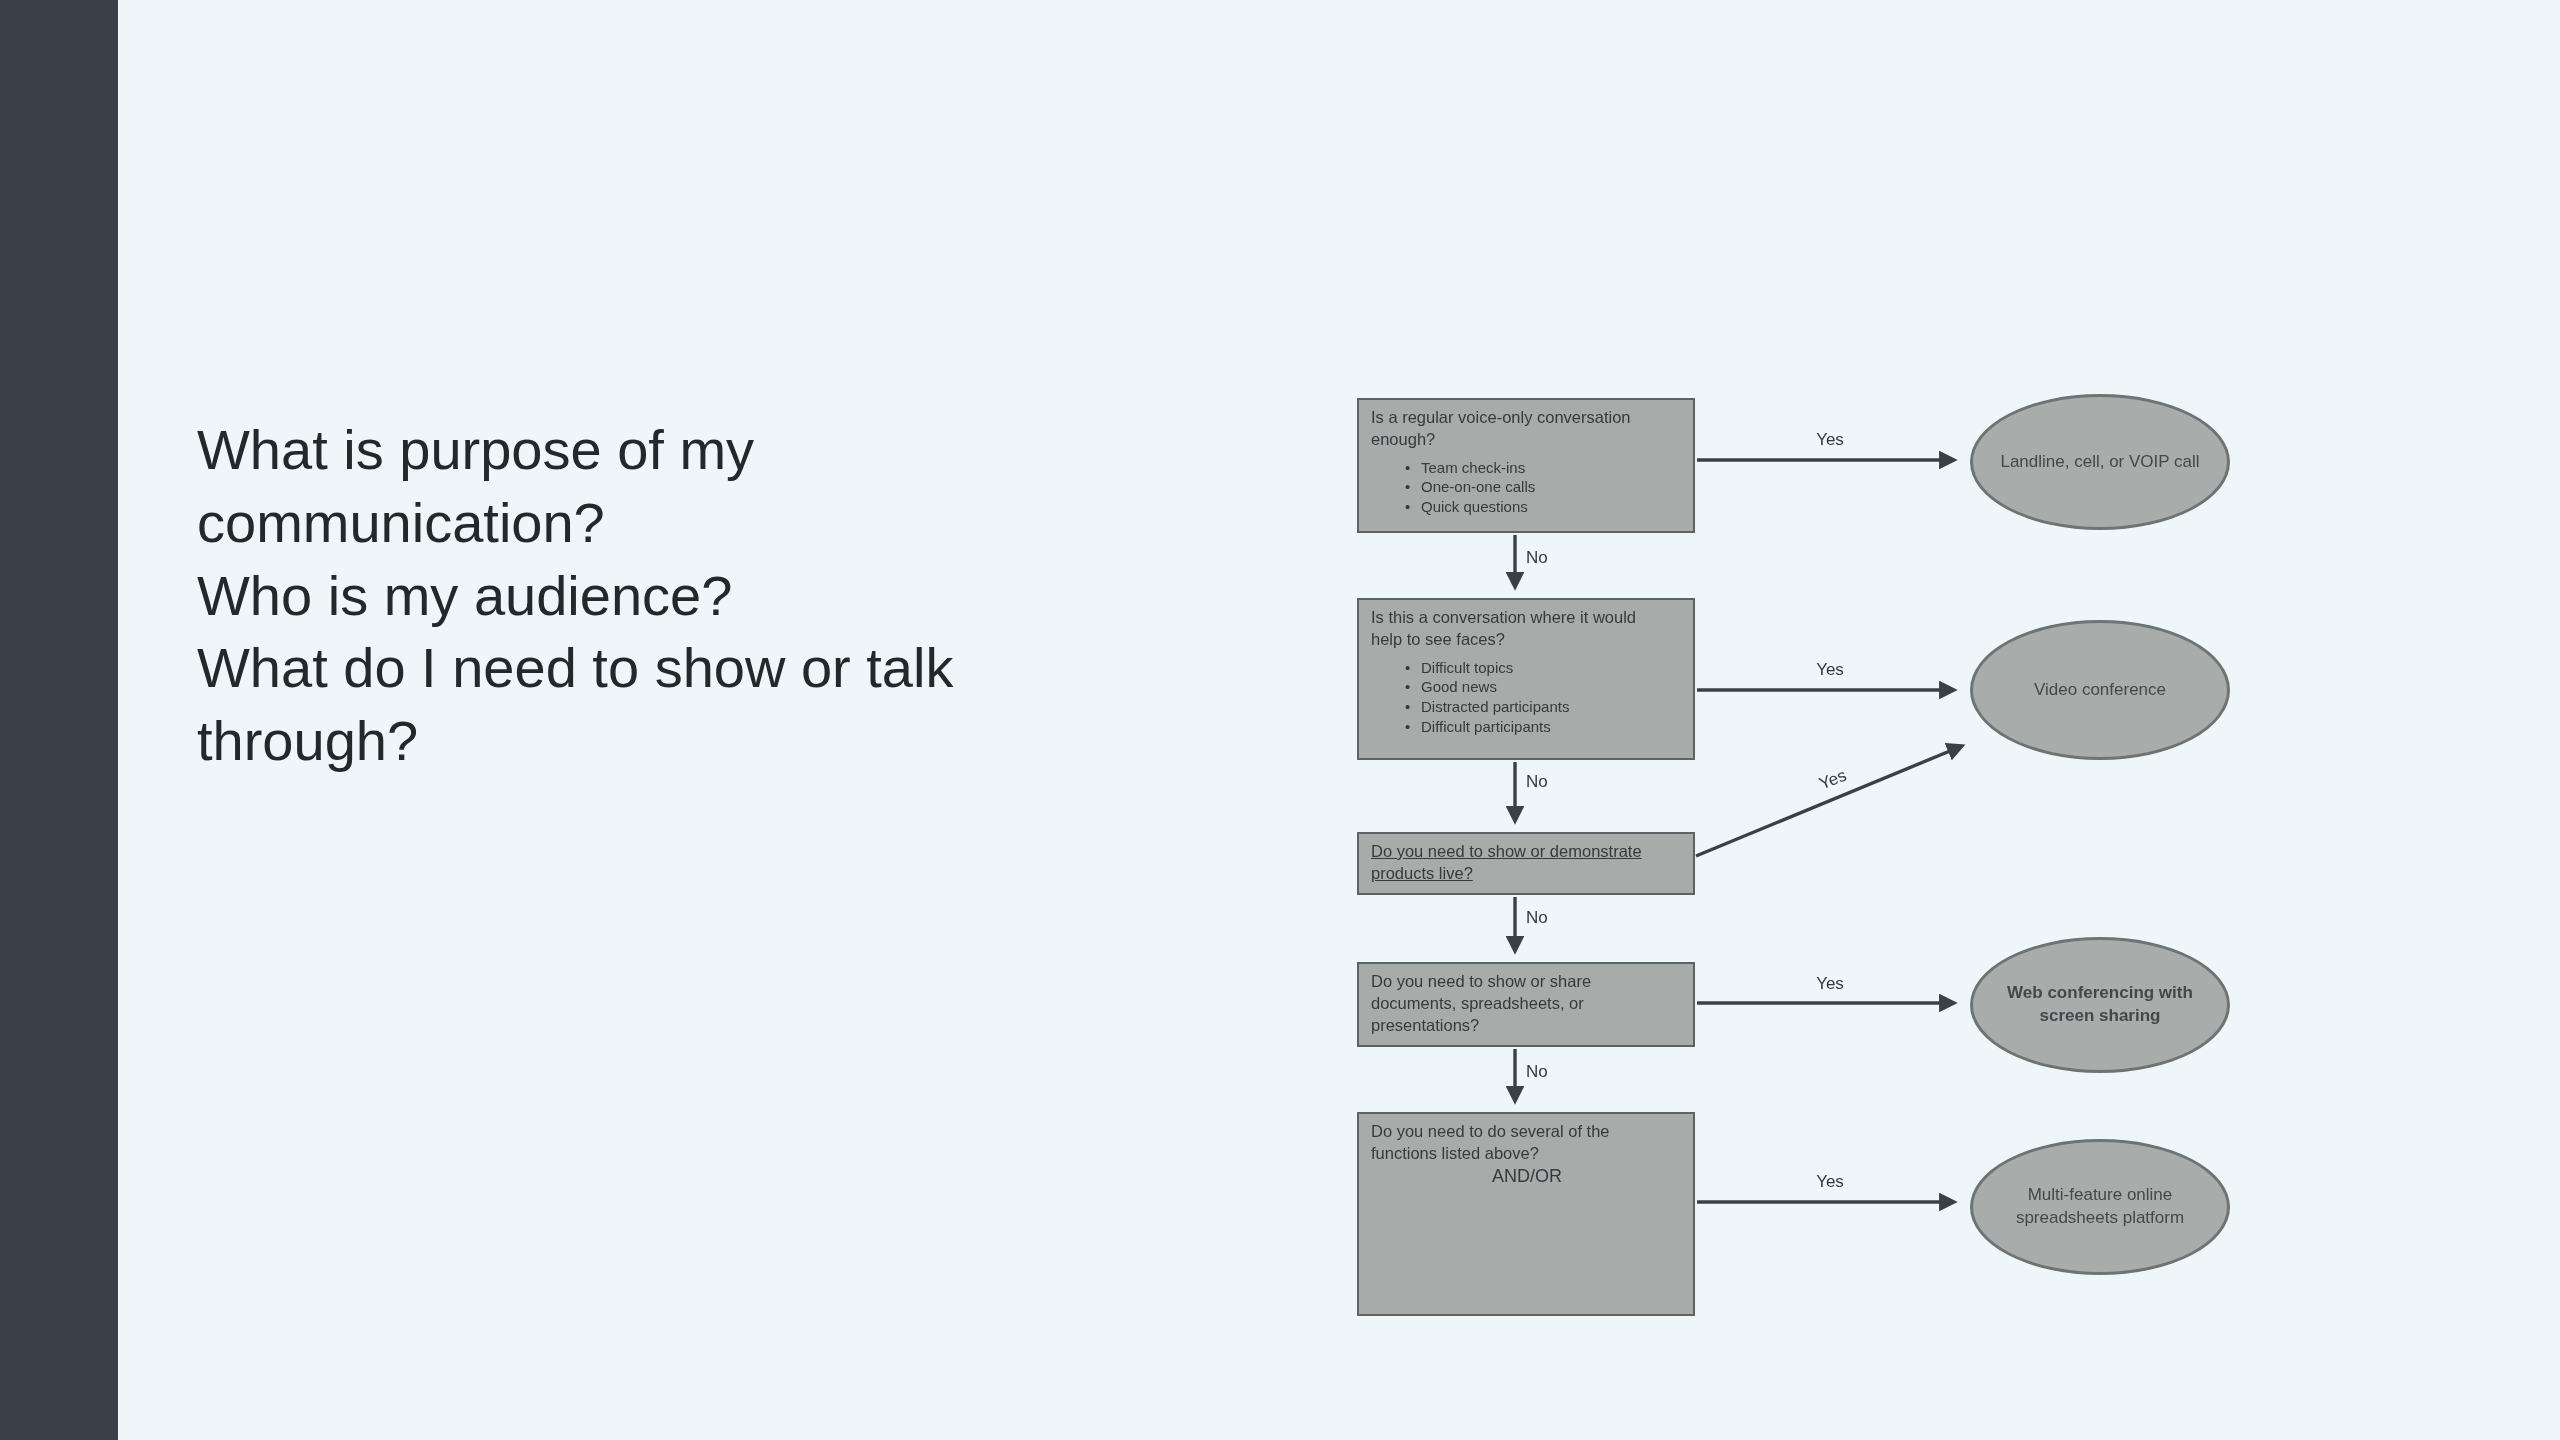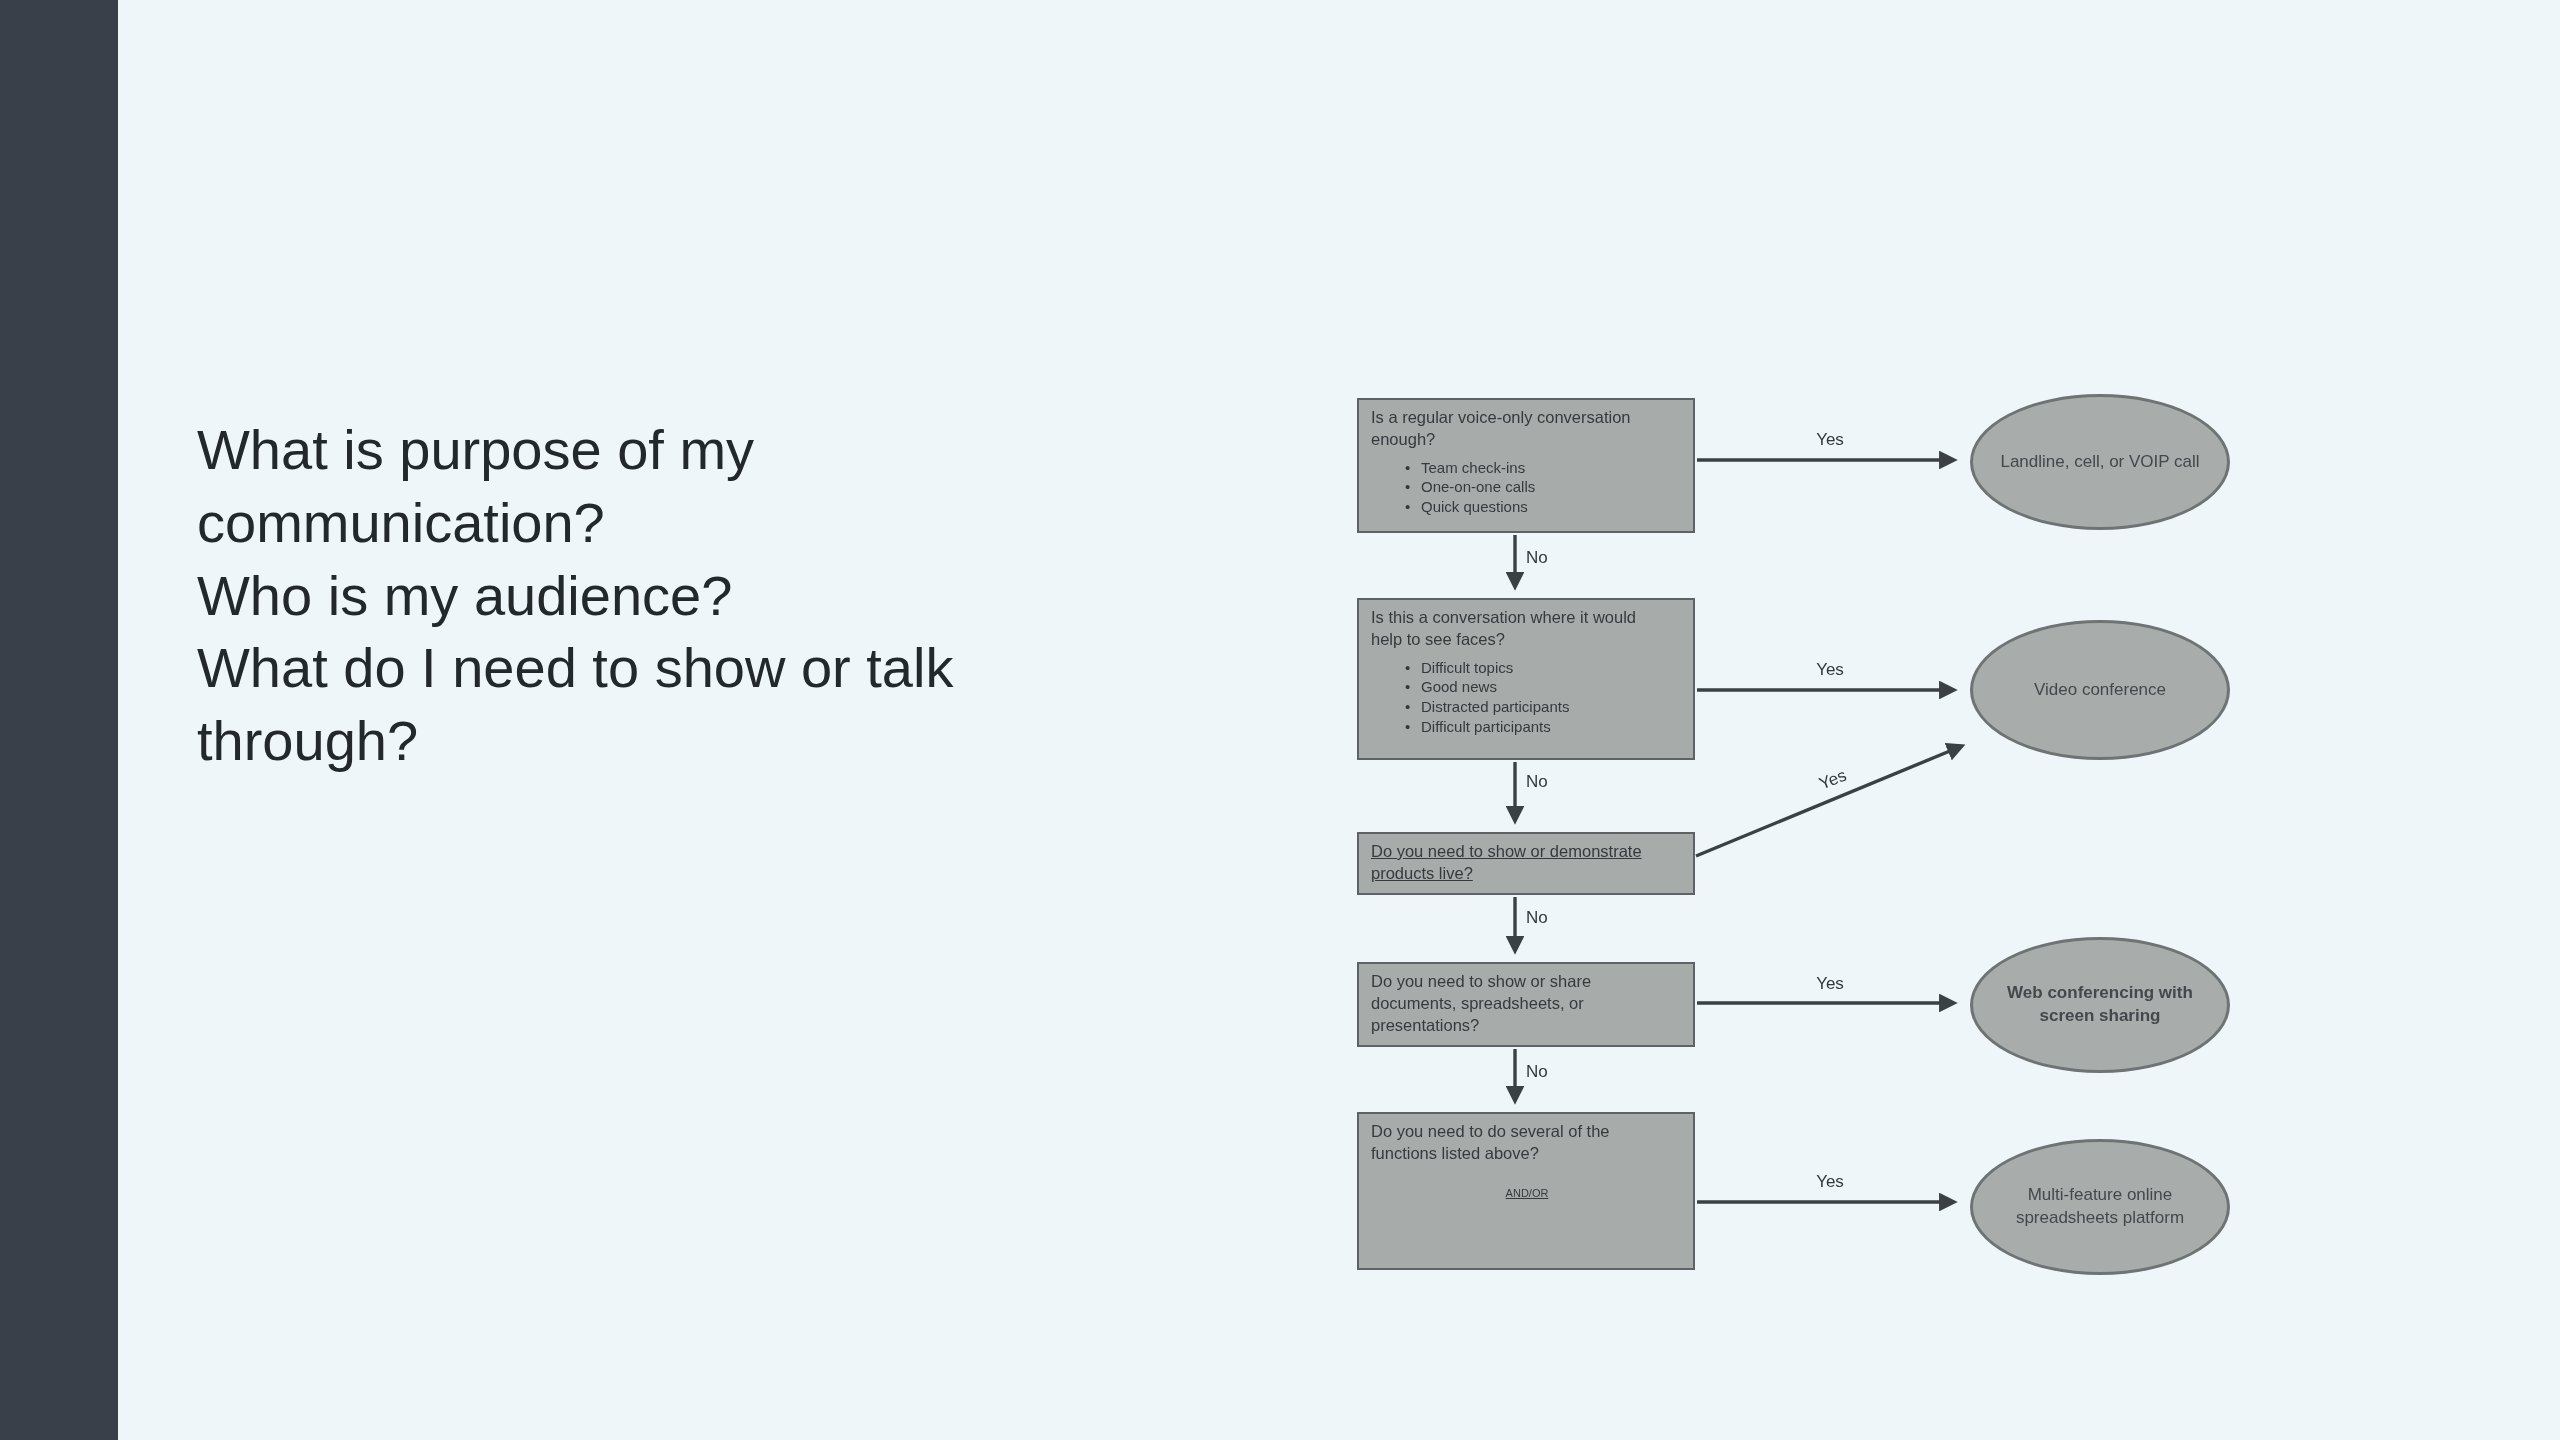--- a/index.html
+++ b/index.html
@@ -131,7 +131,7 @@
 presentations?</p>
     </div>
 
-    <div class="fc-box" style="top:732px;height:158px;">
+    <div class="fc-box" style="top:732px;height:204px;">
       <p class="q">Do you need to do several of the
 functions listed above?</p>
       <p class="andor">AND/OR</p>

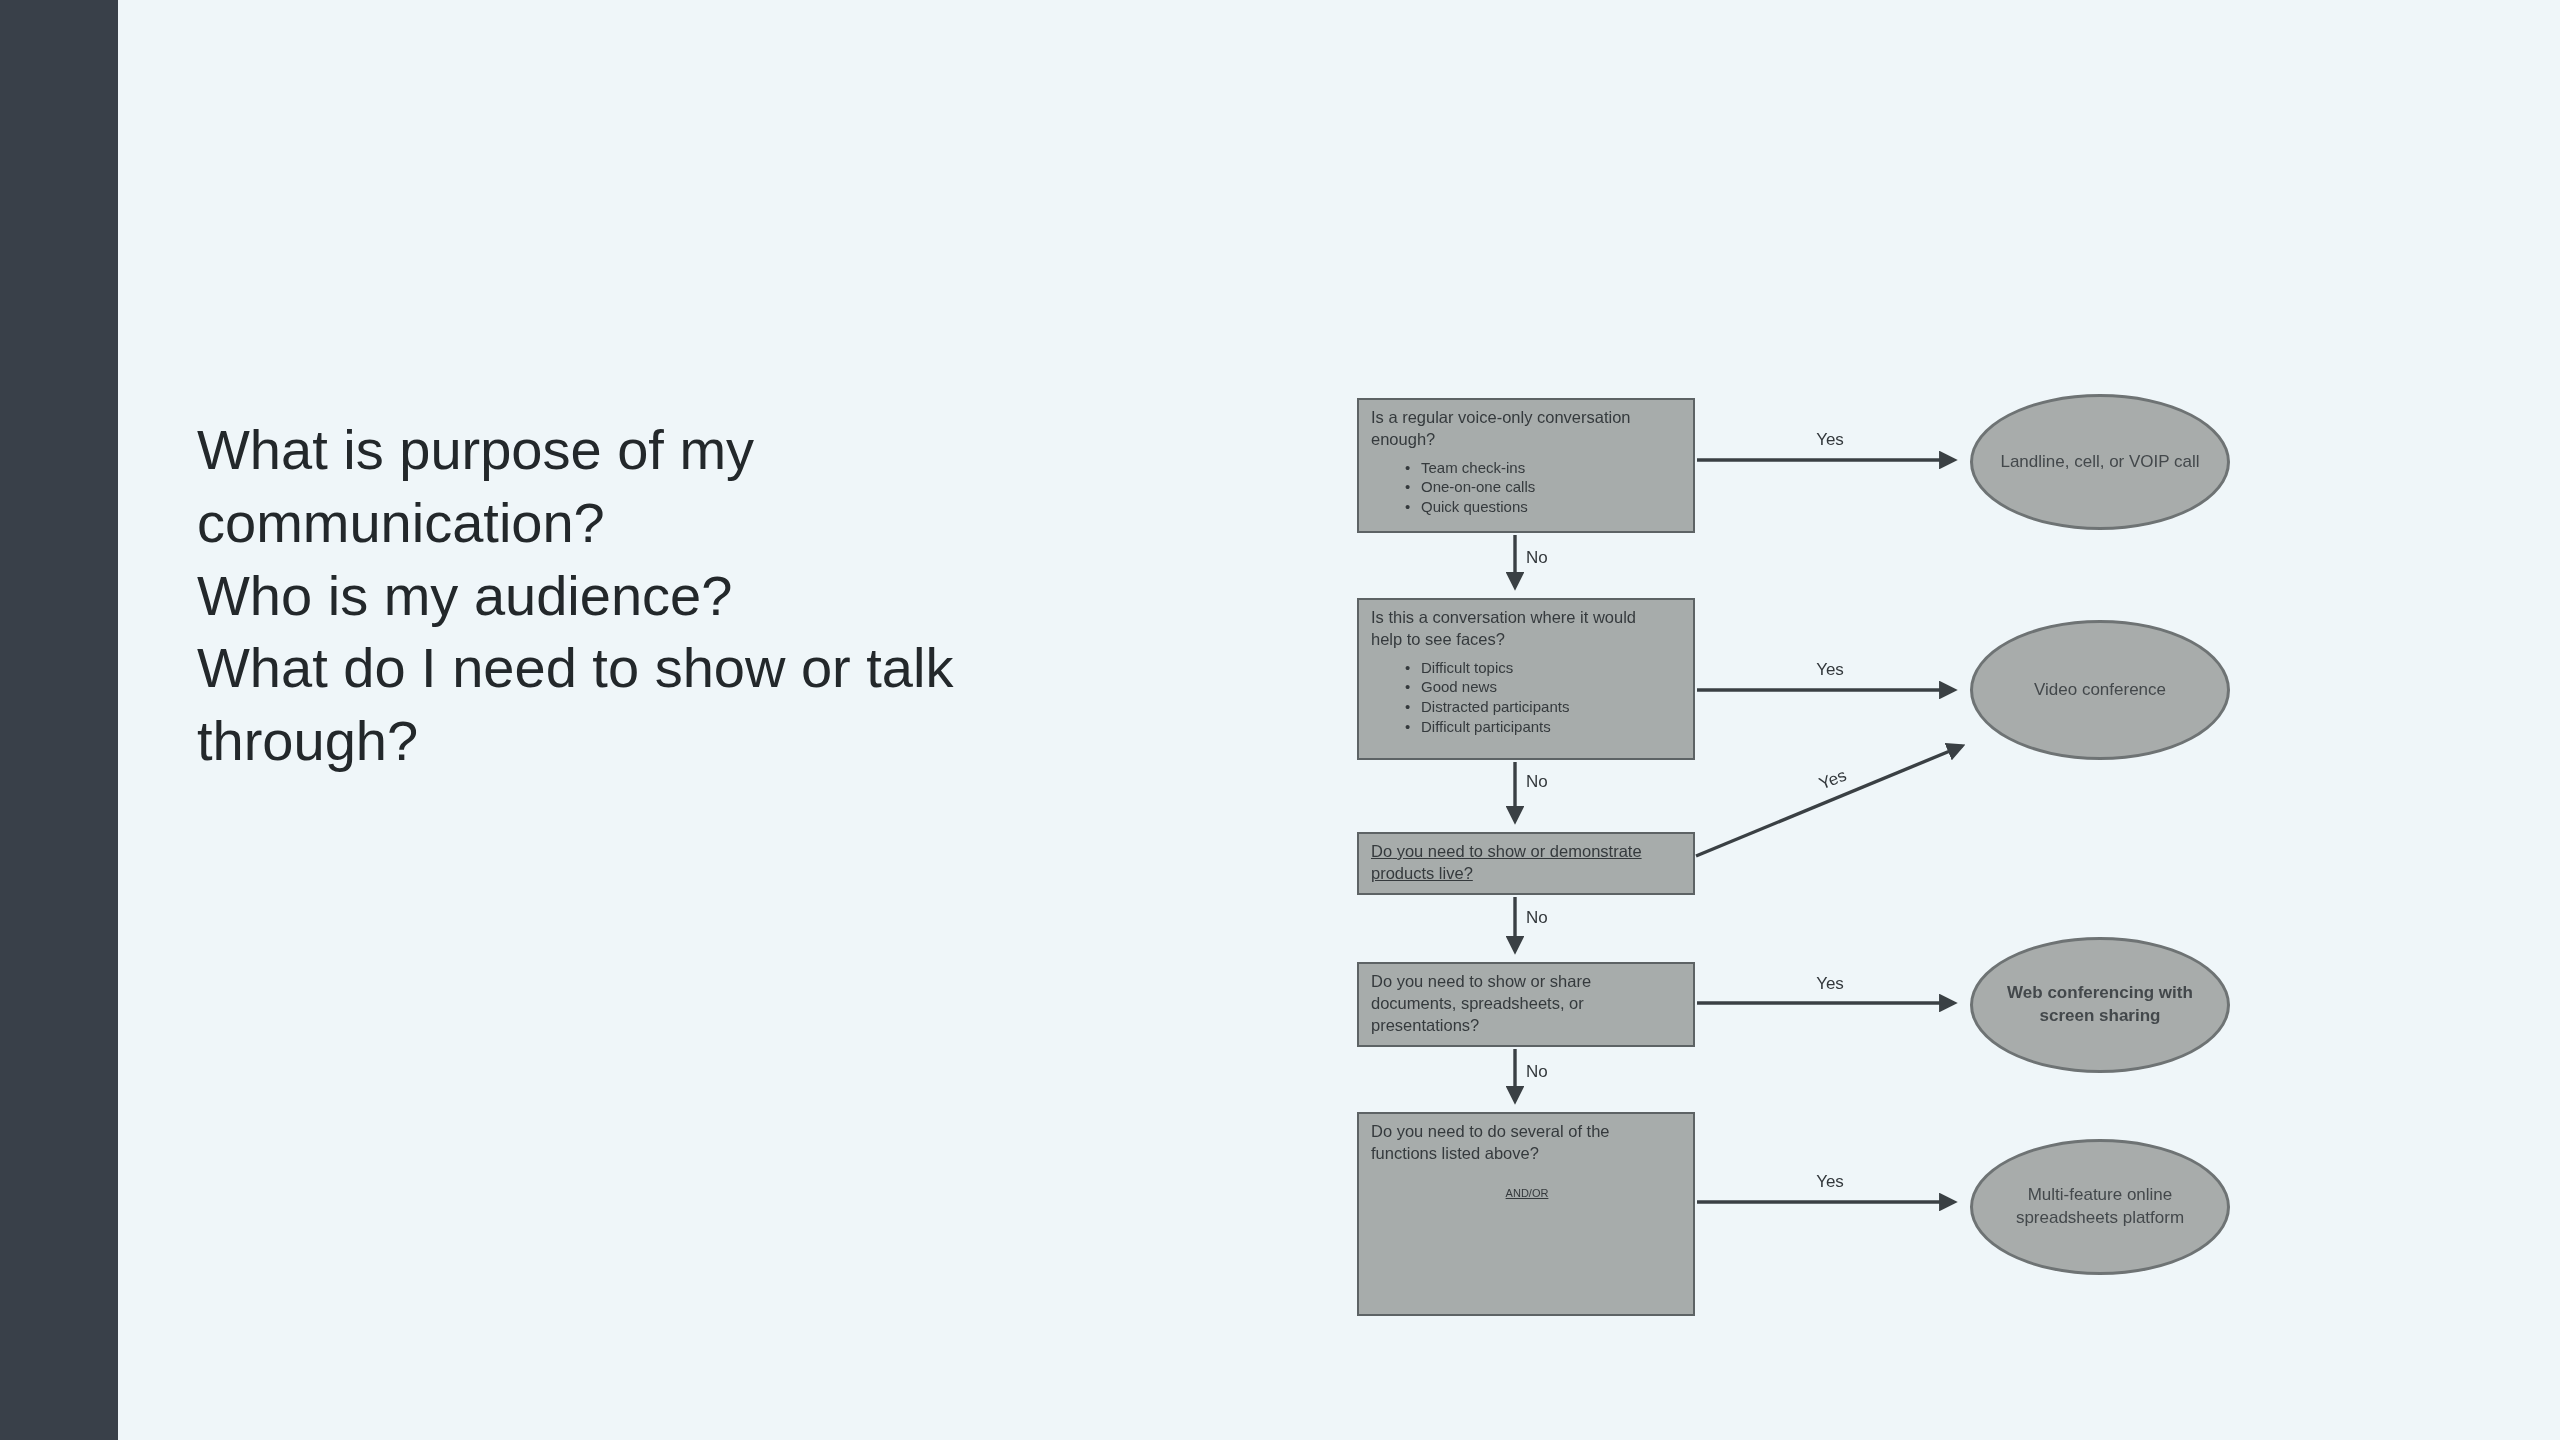--- a/index.html
+++ b/index.html
@@ -47,7 +47,7 @@
     content:"\2022";position:absolute;left:0;top:0;
   }
   .andor{
-    margin:22px 0 7px 0;text-align:center;font-size:11px;text-decoration:underline;
+    margin:1px 0 7px 0;text-align:center;font-size:18px;
   }
   .fc-oval{
     position:absolute;box-sizing:border-box;

